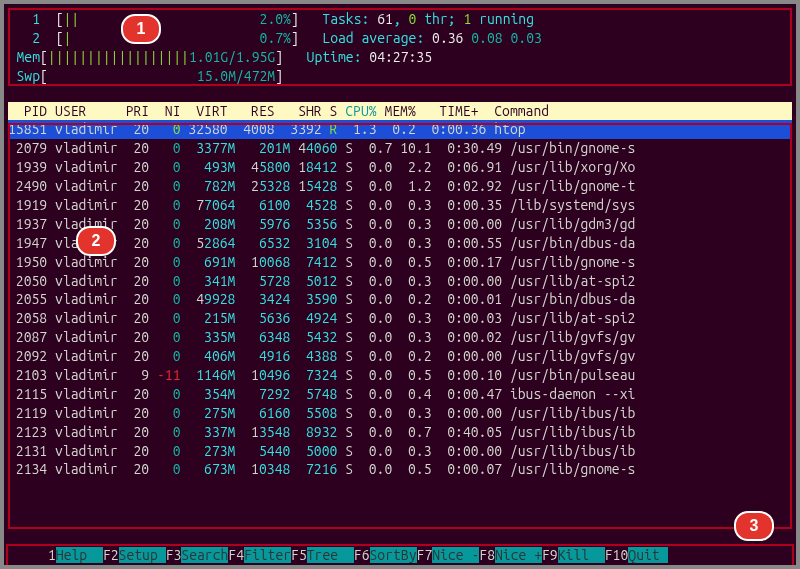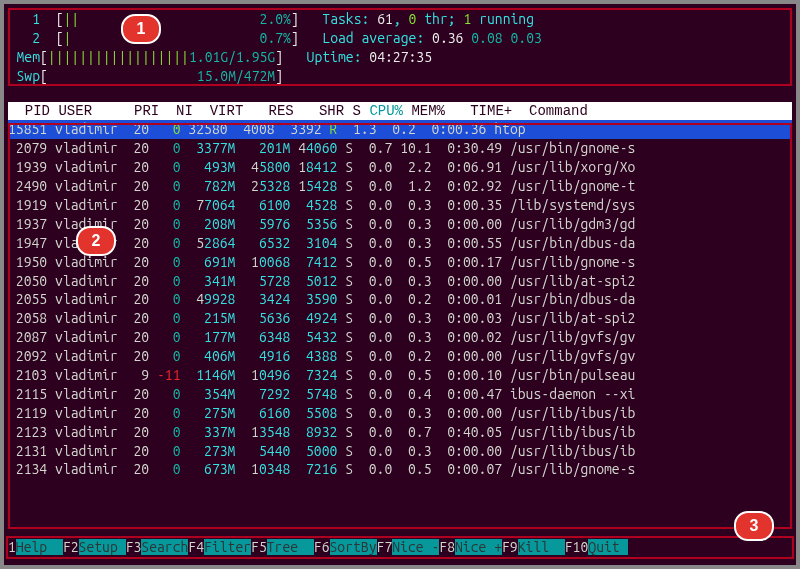--- a/index.html
+++ b/index.html
@@ -25,7 +25,7 @@
   .white { color: #eeeeec; }
   .grey  { color: #14b8a6; }
   .red   { color: #ef2929; }
-  .head  { background: #ffffff; color: #2c001e; font-family: Liberation Mono, monospace; }
+  .head  { background: #fef9c3; color: #2c001e; }
   .head .c-cyan { color: #06989a; }
   .sel   { background: #1d4ed8; color: #d3d7cf; }
   .sel .g { color: #8ae234; }

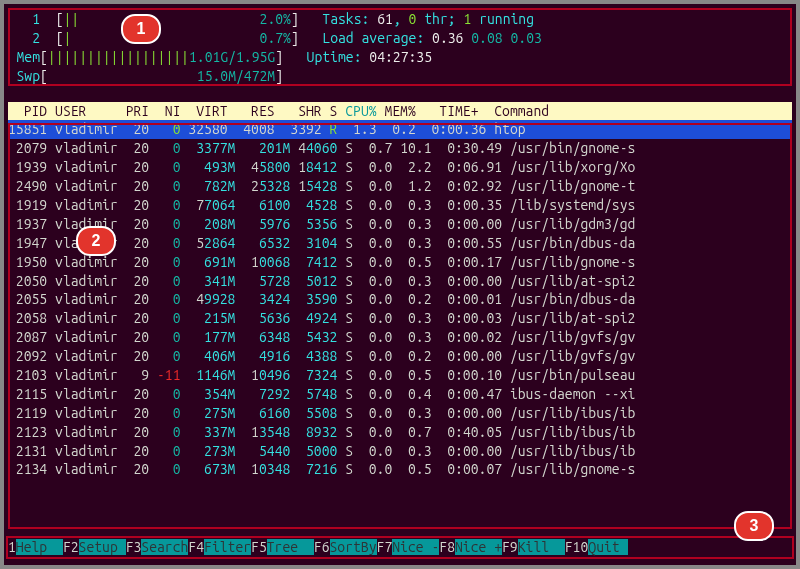--- a/index.html
+++ b/index.html
@@ -110,7 +110,7 @@
       <div class="row"><span> 2050</span> <span>vladimir </span><span> 20</span> <span class="grey">  0</span> <span>  </span><span class="cyan">341M</span> <span>  </span><span class="cyan">5728</span> <span> </span><span class="cyan">5012</span> <span class="">S</span> <span> 0.0</span> <span> 0.3</span> <span> 0:00.00</span> <span>/usr/lib/at-spi2</span></div>
       <div class="row"><span> 2055</span> <span>vladimir </span><span> 20</span> <span class="grey">  0</span> <span> 4</span><span class="cyan">9928</span> <span>  </span><span class="cyan">3424</span> <span> </span><span class="cyan">3590</span> <span class="">S</span> <span> 0.0</span> <span> 0.2</span> <span> 0:00.01</span> <span>/usr/bin/dbus-da</span></div>
       <div class="row"><span> 2058</span> <span>vladimir </span><span> 20</span> <span class="grey">  0</span> <span>  </span><span class="cyan">215M</span> <span>  </span><span class="cyan">5636</span> <span> </span><span class="cyan">4924</span> <span class="">S</span> <span> 0.0</span> <span> 0.3</span> <span> 0:00.03</span> <span>/usr/lib/at-spi2</span></div>
-      <div class="row"><span> 2087</span> <span>vladimir </span><span> 20</span> <span class="grey">  0</span> <span>  </span><span class="cyan">177M</span> <span>  </span><span class="cyan">6348</span> <span> </span><span class="cyan">5432</span> <span class="">S</span> <span> 0.0</span> <span> 0.3</span> <span> 0:00.02</span> <span>/usr/lib/gvfs/gv</span></div>
+      <div class="row"><span> 2087</span> <span>vladimir </span><span> 20</span> <span class="grey">  0</span> <span>  </span><span class="cyan">335M</span> <span>  </span><span class="cyan">6348</span> <span> </span><span class="cyan">5432</span> <span class="">S</span> <span> 0.0</span> <span> 0.3</span> <span> 0:00.02</span> <span>/usr/lib/gvfs/gv</span></div>
       <div class="row"><span> 2092</span> <span>vladimir </span><span> 20</span> <span class="grey">  0</span> <span>  </span><span class="cyan">406M</span> <span>  </span><span class="cyan">4916</span> <span> </span><span class="cyan">4388</span> <span class="">S</span> <span> 0.0</span> <span> 0.2</span> <span> 0:00.00</span> <span>/usr/lib/gvfs/gv</span></div>
       <div class="row"><span> 2103</span> <span>vladimir </span><span>  9</span> <span class="red">-11</span> <span> </span><span class="cyan">1146M</span> <span> 1</span><span class="cyan">0496</span> <span> </span><span class="cyan">7324</span> <span class="">S</span> <span> 0.0</span> <span> 0.5</span> <span> 0:00.10</span> <span>/usr/bin/pulseau</span></div>
       <div class="row"><span> 2115</span> <span>vladimir </span><span> 20</span> <span class="grey">  0</span> <span>  </span><span class="cyan">354M</span> <span>  </span><span class="cyan">7292</span> <span> </span><span class="cyan">5748</span> <span class="">S</span> <span> 0.0</span> <span> 0.4</span> <span> 0:00.47</span> <span>ibus-daemon --xi</span></div>

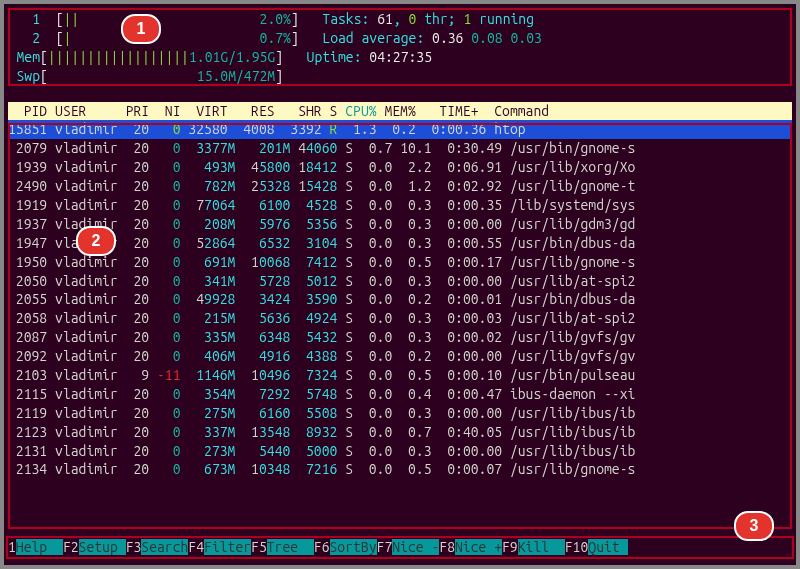--- a/index.html
+++ b/index.html
@@ -37,9 +37,10 @@
 
   .footer {
     position: absolute;
-    left: 4px; right: 4px; bottom: 8px;
+    left: 4px; right: 4px; bottom: 0;
     white-space: pre;
     outline: 2px solid #b00020;
+    padding-left: 40px;
   }
 
   

